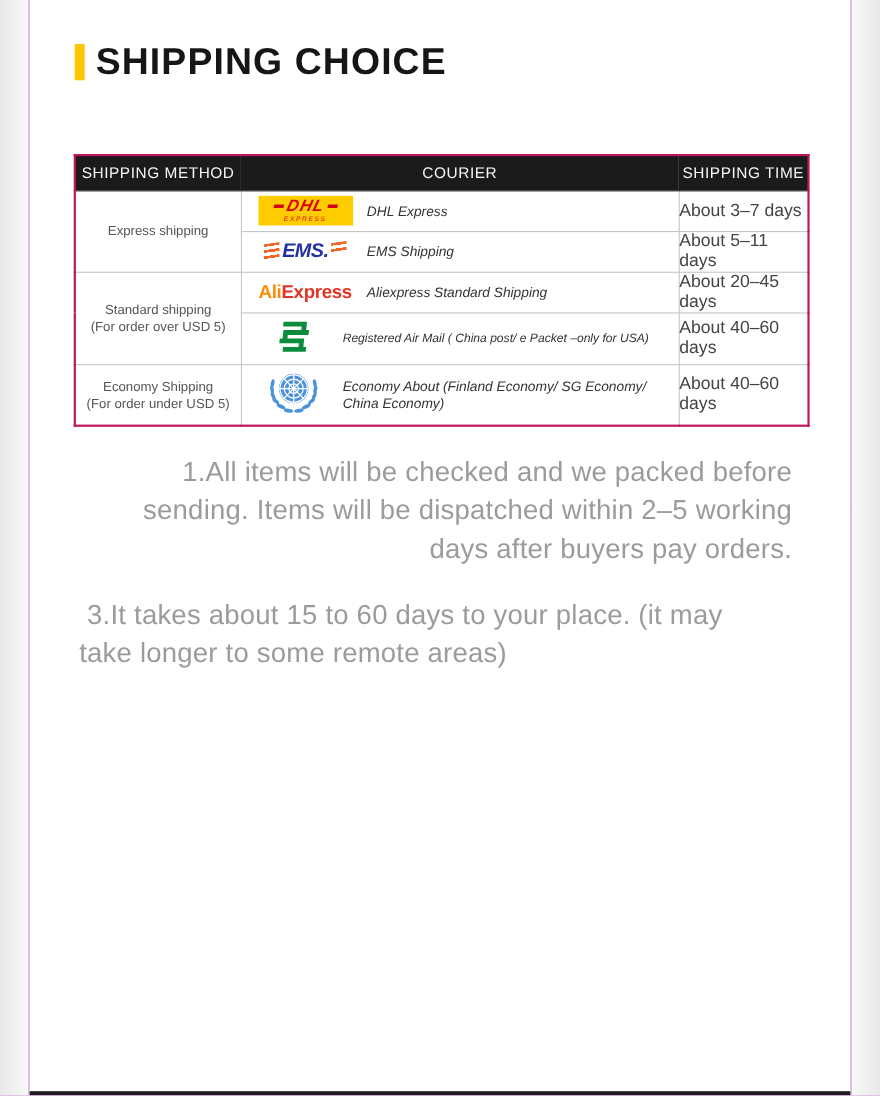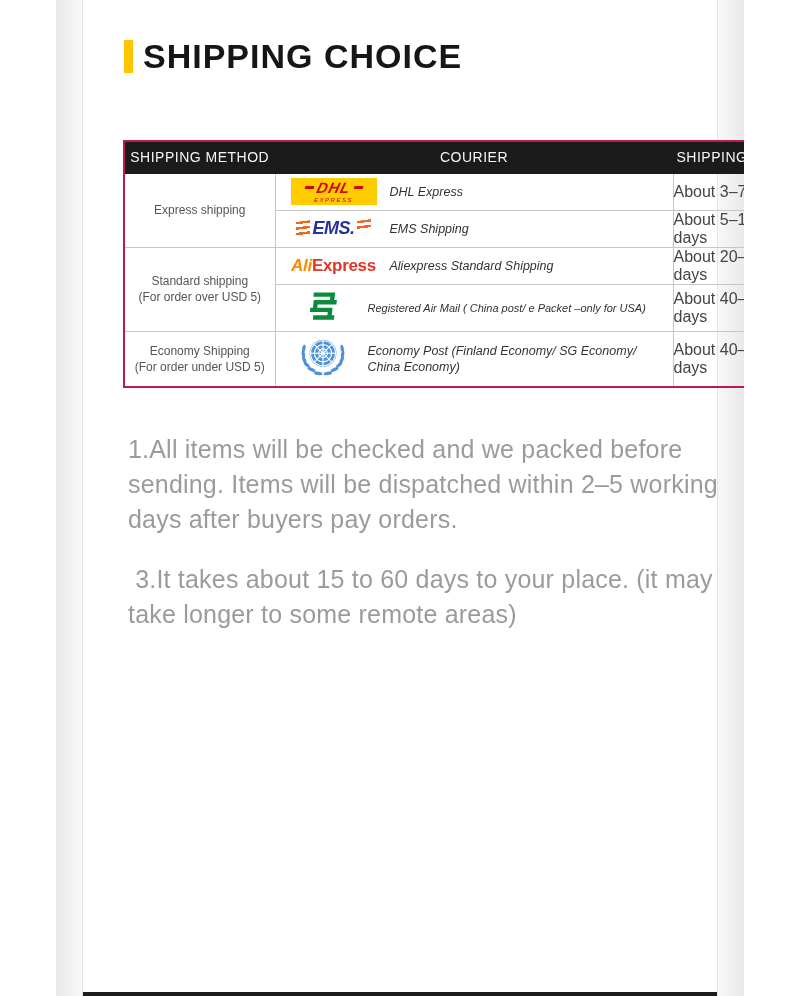--- a/index.html
+++ b/index.html
@@ -8,7 +8,7 @@
 
   .stage {
     position: relative;
-    width: 688px;
+    width: 800px;
     height: 996px;
     background: #a21caf;
     overflow: hidden;

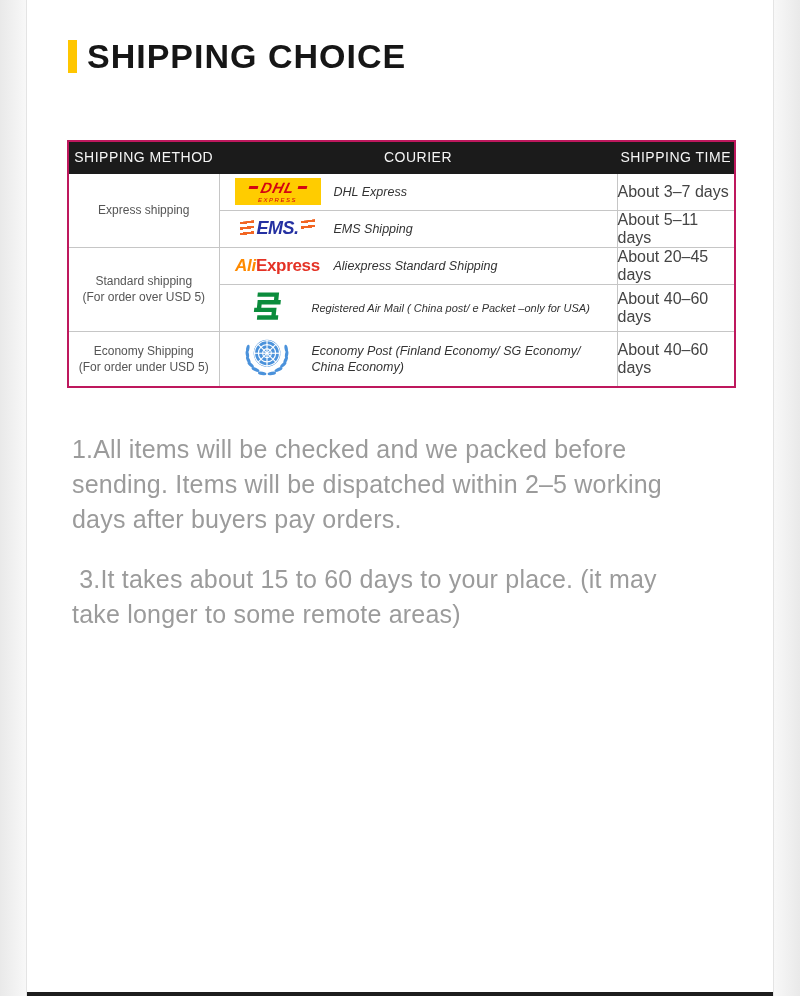--- a/index.html
+++ b/index.html
@@ -85,7 +85,7 @@
 
   
   .logo-ali { font-size: 17px; font-weight: 700; letter-spacing: -0.3px; white-space: nowrap; }
-  .logo-ali .ali { color: #FF8A00; font-style: italic; }
+  .logo-ali .ali { color: #FF8A00; }
   .logo-ali .express { color: #E43225; }
 
   

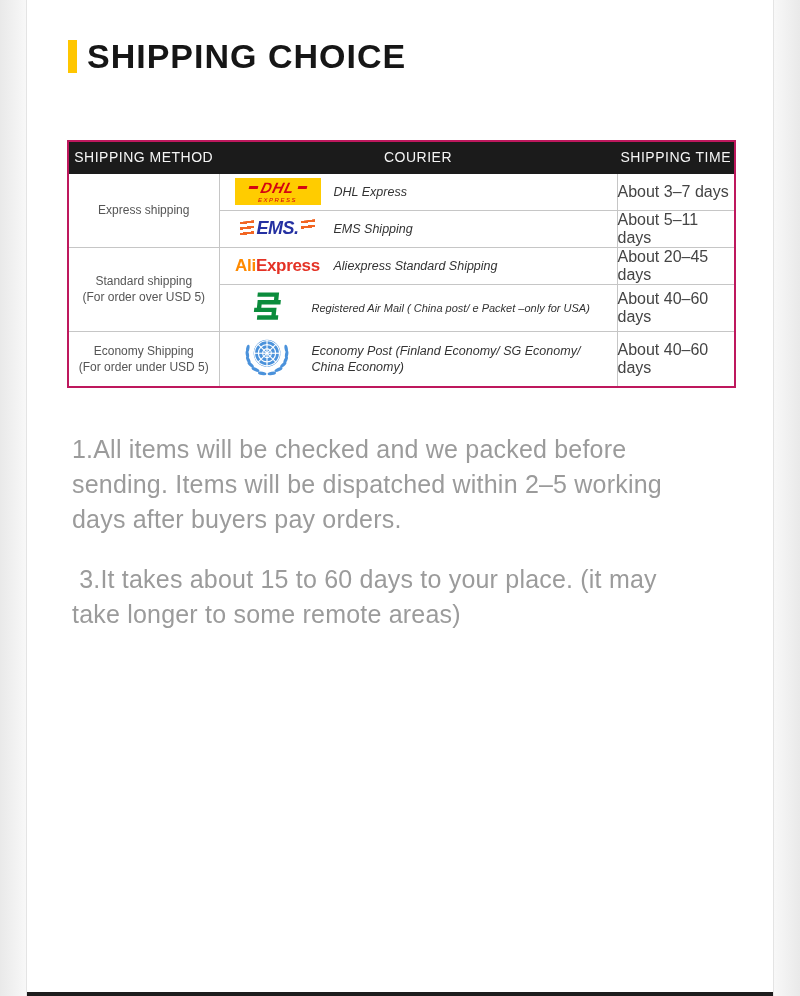--- a/index.html
+++ b/index.html
@@ -238,7 +238,7 @@
                   </g>
                 </svg>
               </span>
-              <span class="courier-label">Economy Post (Finland Economy/ SG Economy/ China Economy)</span>
+              <span class="courier-label">Economy About (Finland Economy/ SG Economy/ China Economy)</span>
             </div>
           </td>
           <td class="time">About 40–60 days</td>

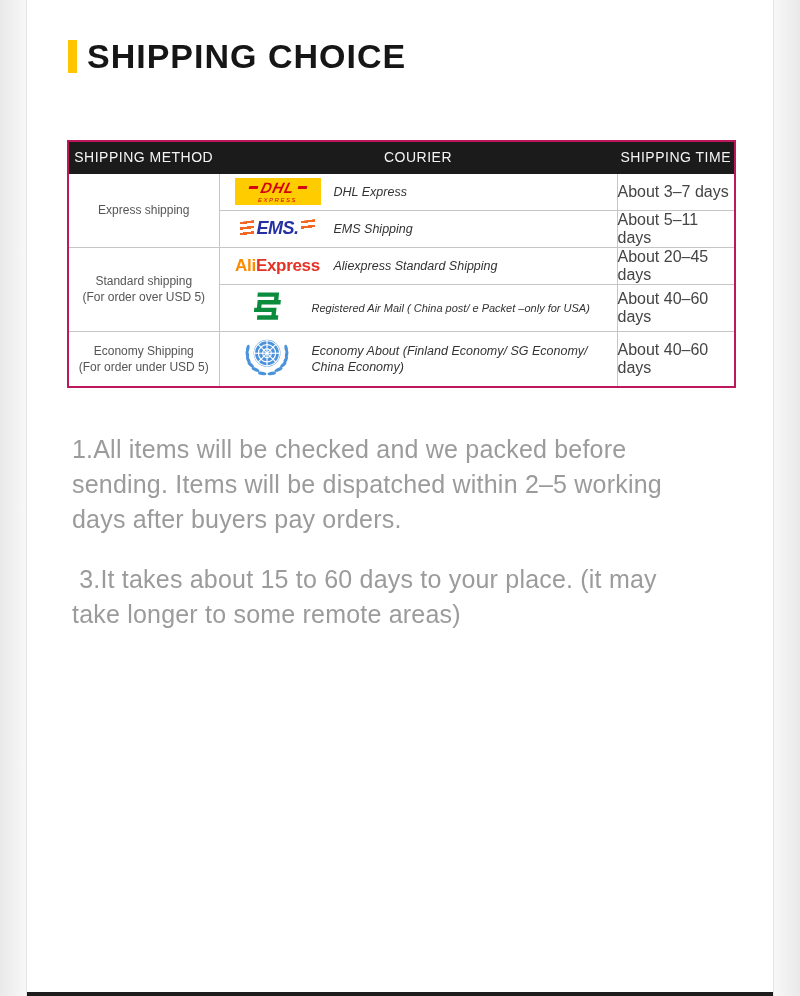--- a/index.html
+++ b/index.html
@@ -98,7 +98,7 @@
     letter-spacing: .2px;
     white-space: pre-wrap;
   }
-  .note.n1 { margin-top: 44px; }
+  .note.n1 { margin-top: 24px; text-align: right; }
   .note.n2 { margin-top: 27px; }
   .note.n3 { margin-top: 25px; }
   .note.n4 { margin-top: 32px; }

